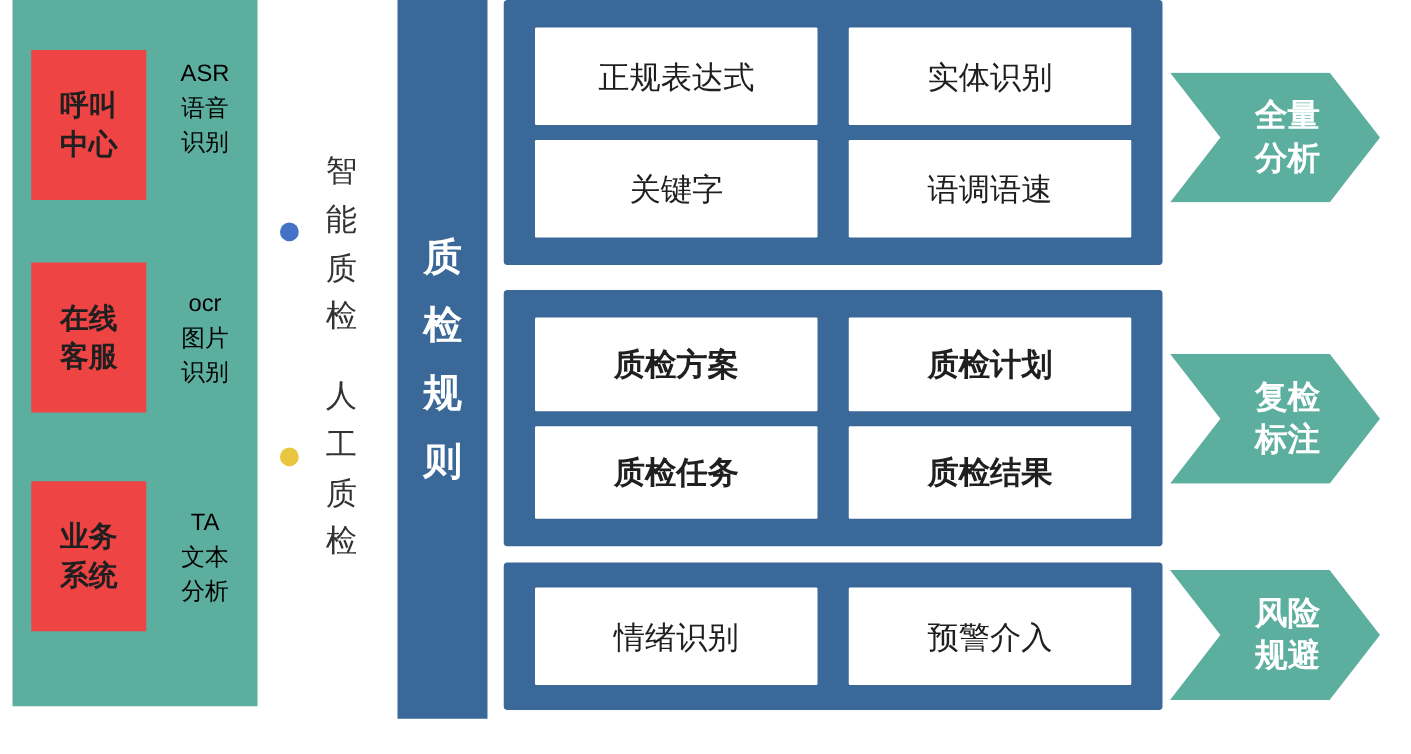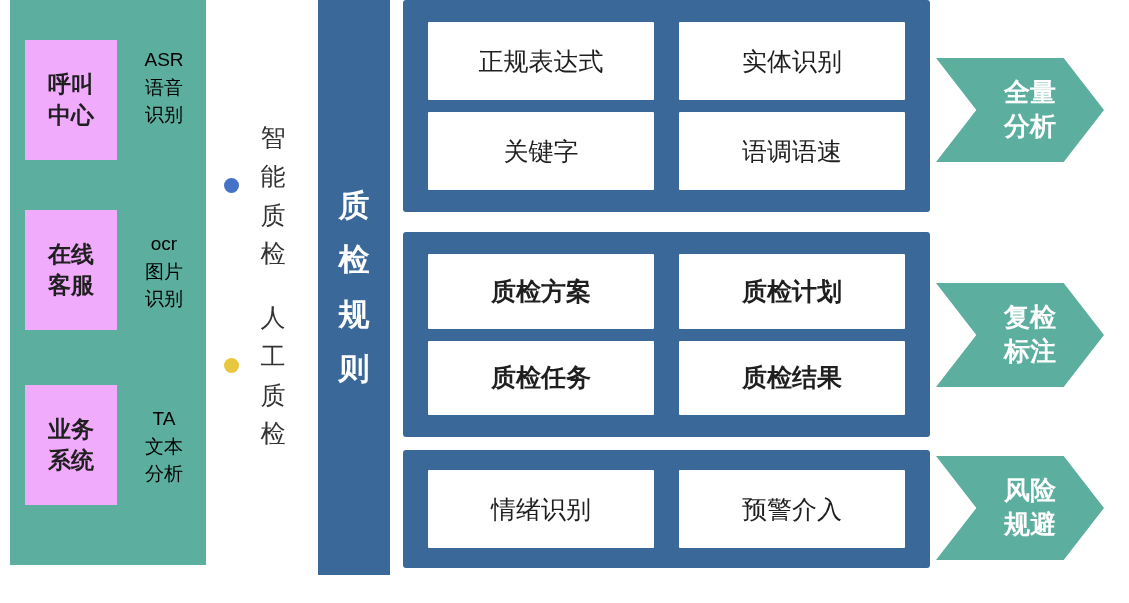--- a/index.html
+++ b/index.html
@@ -27,7 +27,7 @@
     position: absolute;
     left: 15px;
     width: 92px; height: 120px;
-    background: #f0abfc;
+    background: #ef4444;
     display: flex; align-items: center; justify-content: center;
     text-align: left;
     font-weight: bold;

